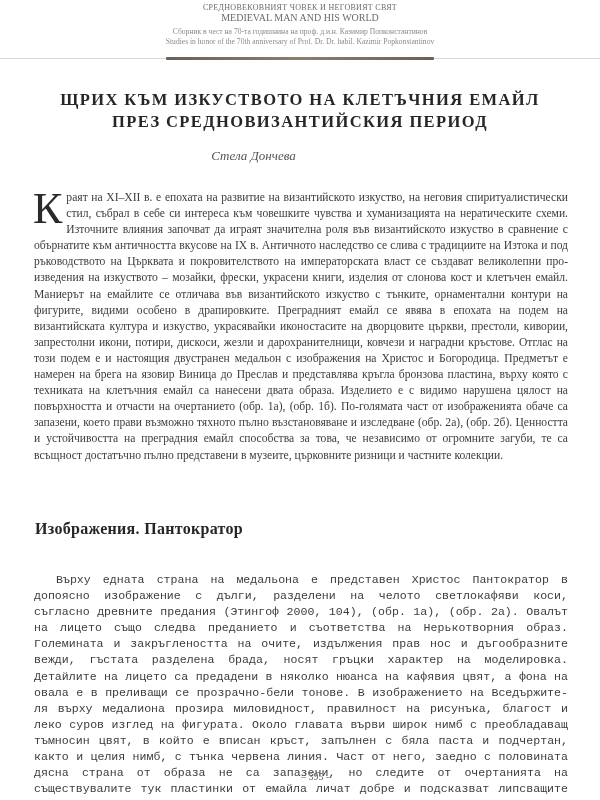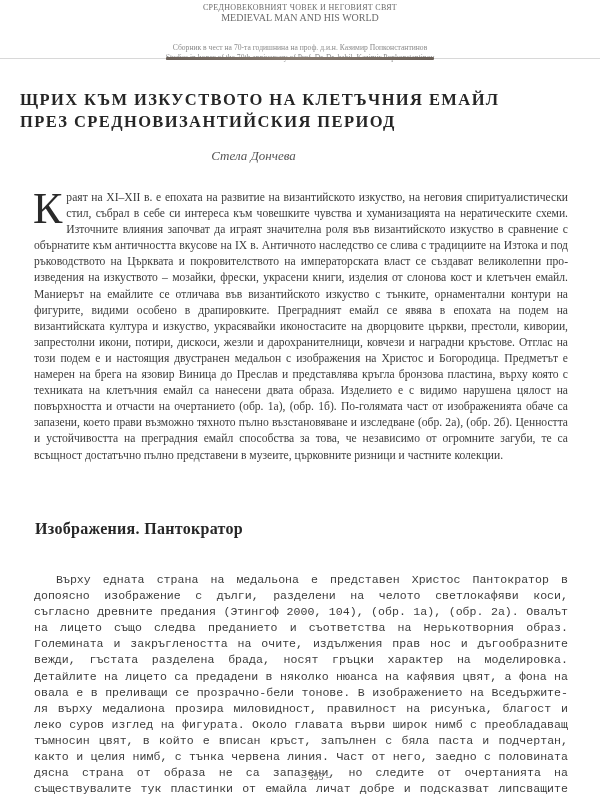--- a/index.html
+++ b/index.html
@@ -27,7 +27,7 @@
       font-family: "Liberation Serif", serif;
       font-size: 7.6px; color: #8a8a8a; line-height: 10px;
     }
-    .header .dedication.first { margin-top: 20px; }
+    .header .dedication.first { margin-top: 4px; }
     .header-rule {
       position: absolute; left: 0; top: 58px; width: 600px; height: 1px;
       background: #d8d8d8;

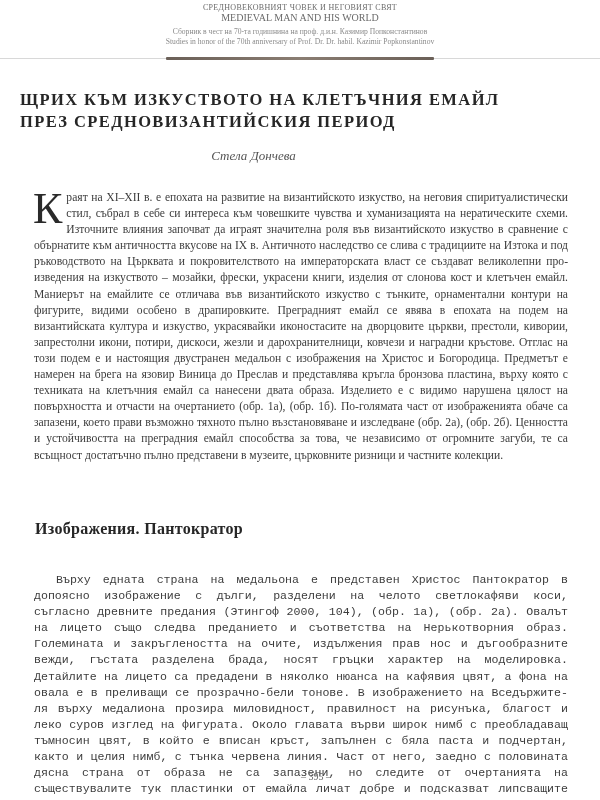--- a/index.html
+++ b/index.html
@@ -39,6 +39,7 @@
     }
     .title {
       position: absolute; left: 20px; top: 89px; width: 560px;
+      text-align: center;
       font-family: "Liberation Serif", serif;
       font-weight: bold; font-size: 16.5px; letter-spacing: 1.4px;
       line-height: 22px; color: #262626;

